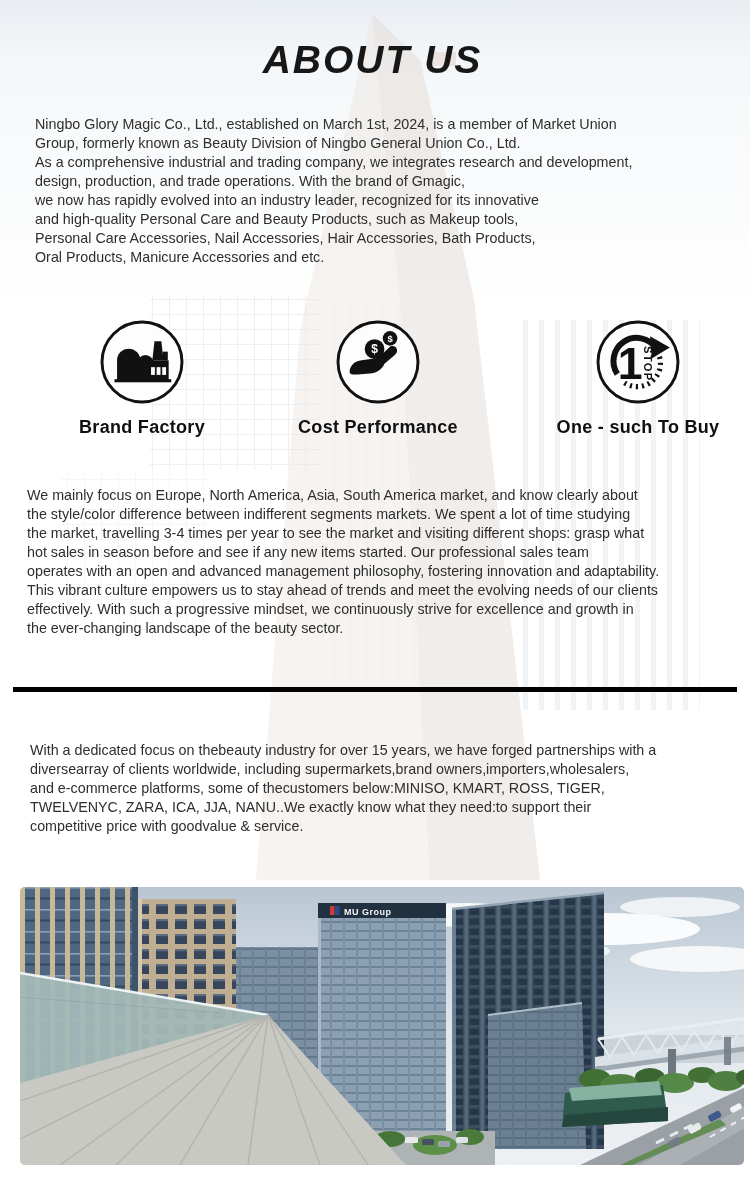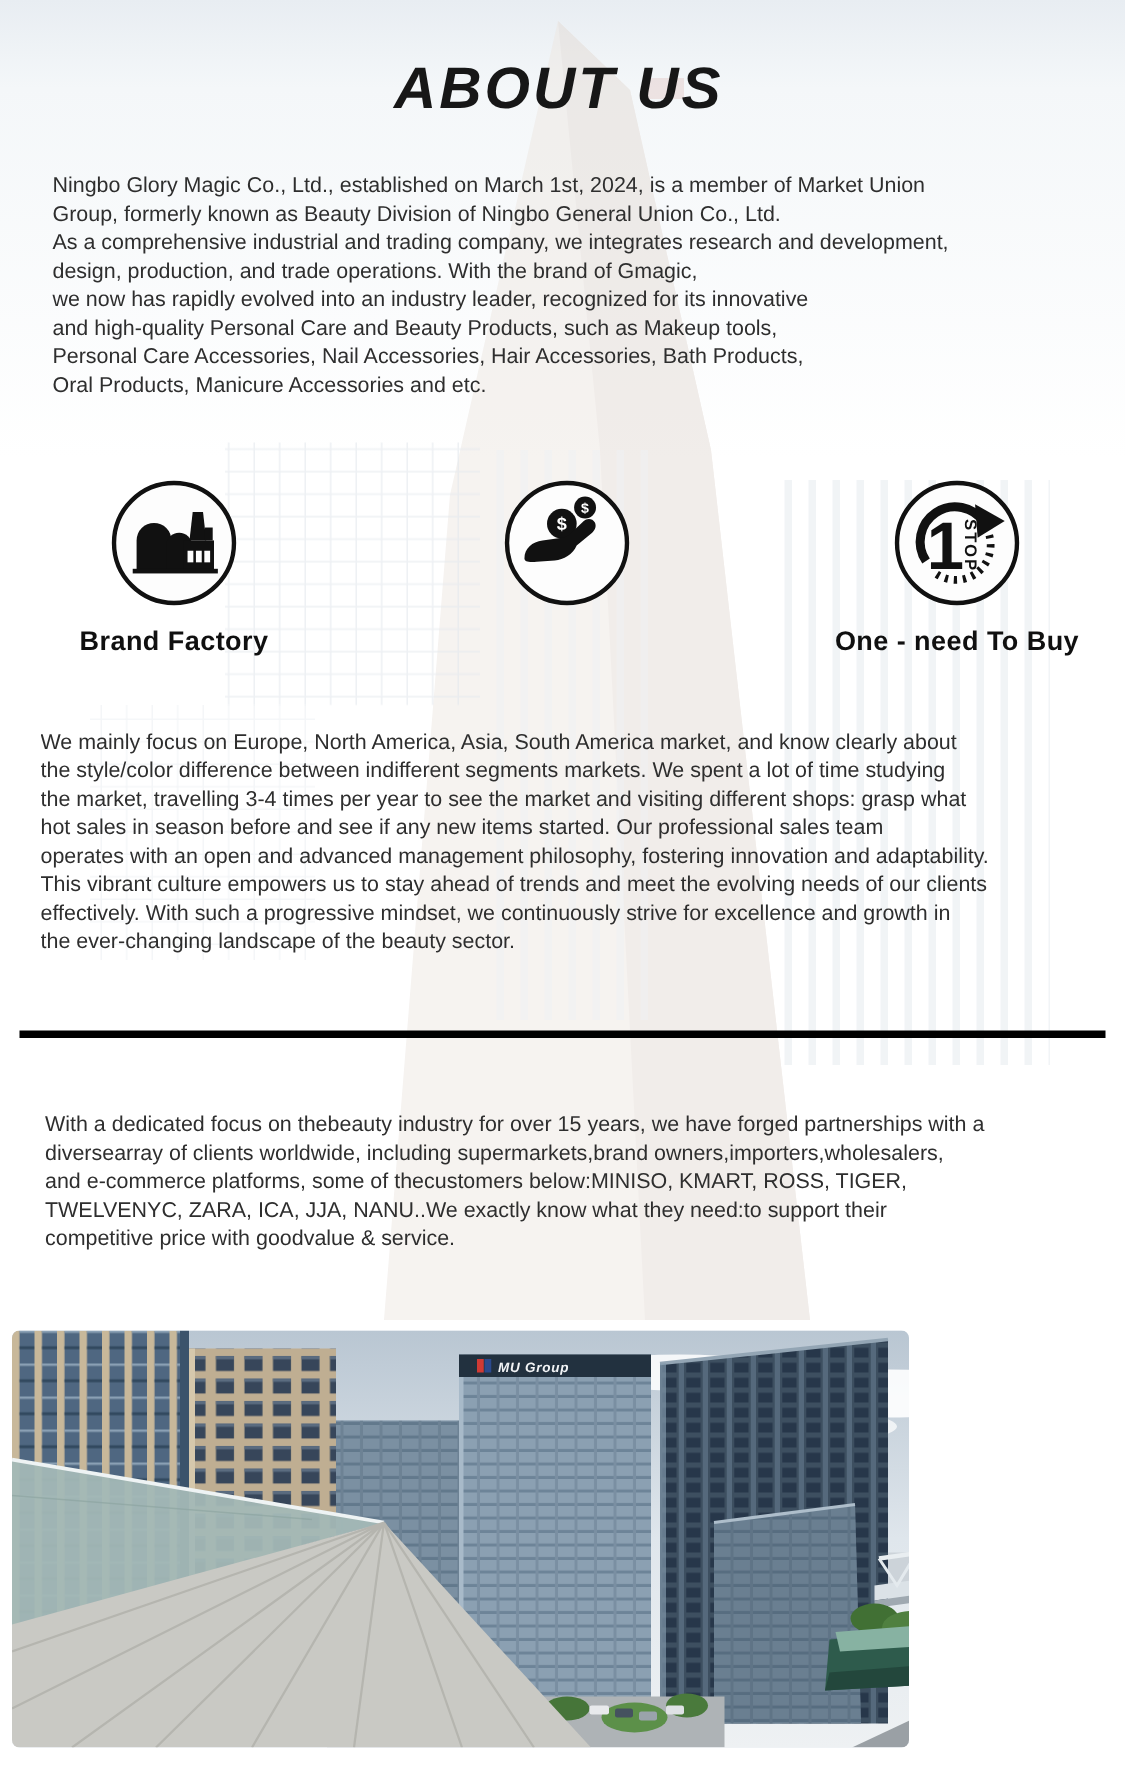--- a/index.html
+++ b/index.html
@@ -36,7 +36,7 @@
 
   .features { position:absolute; top:319px; left:0; width:750px; height:122px; }
   .feature { position:absolute; top:0; text-align:center; }
-  .feature-1 { left:28px;  width:176px; }
+  .feature-1 { left:54px;  width:176px; }
   .feature-2 { left:286px; width:184px; }
   .feature-3 { left:540px; width:196px; }
   .feature .icon-wrap { width:86px; height:86px; margin:0 auto; }

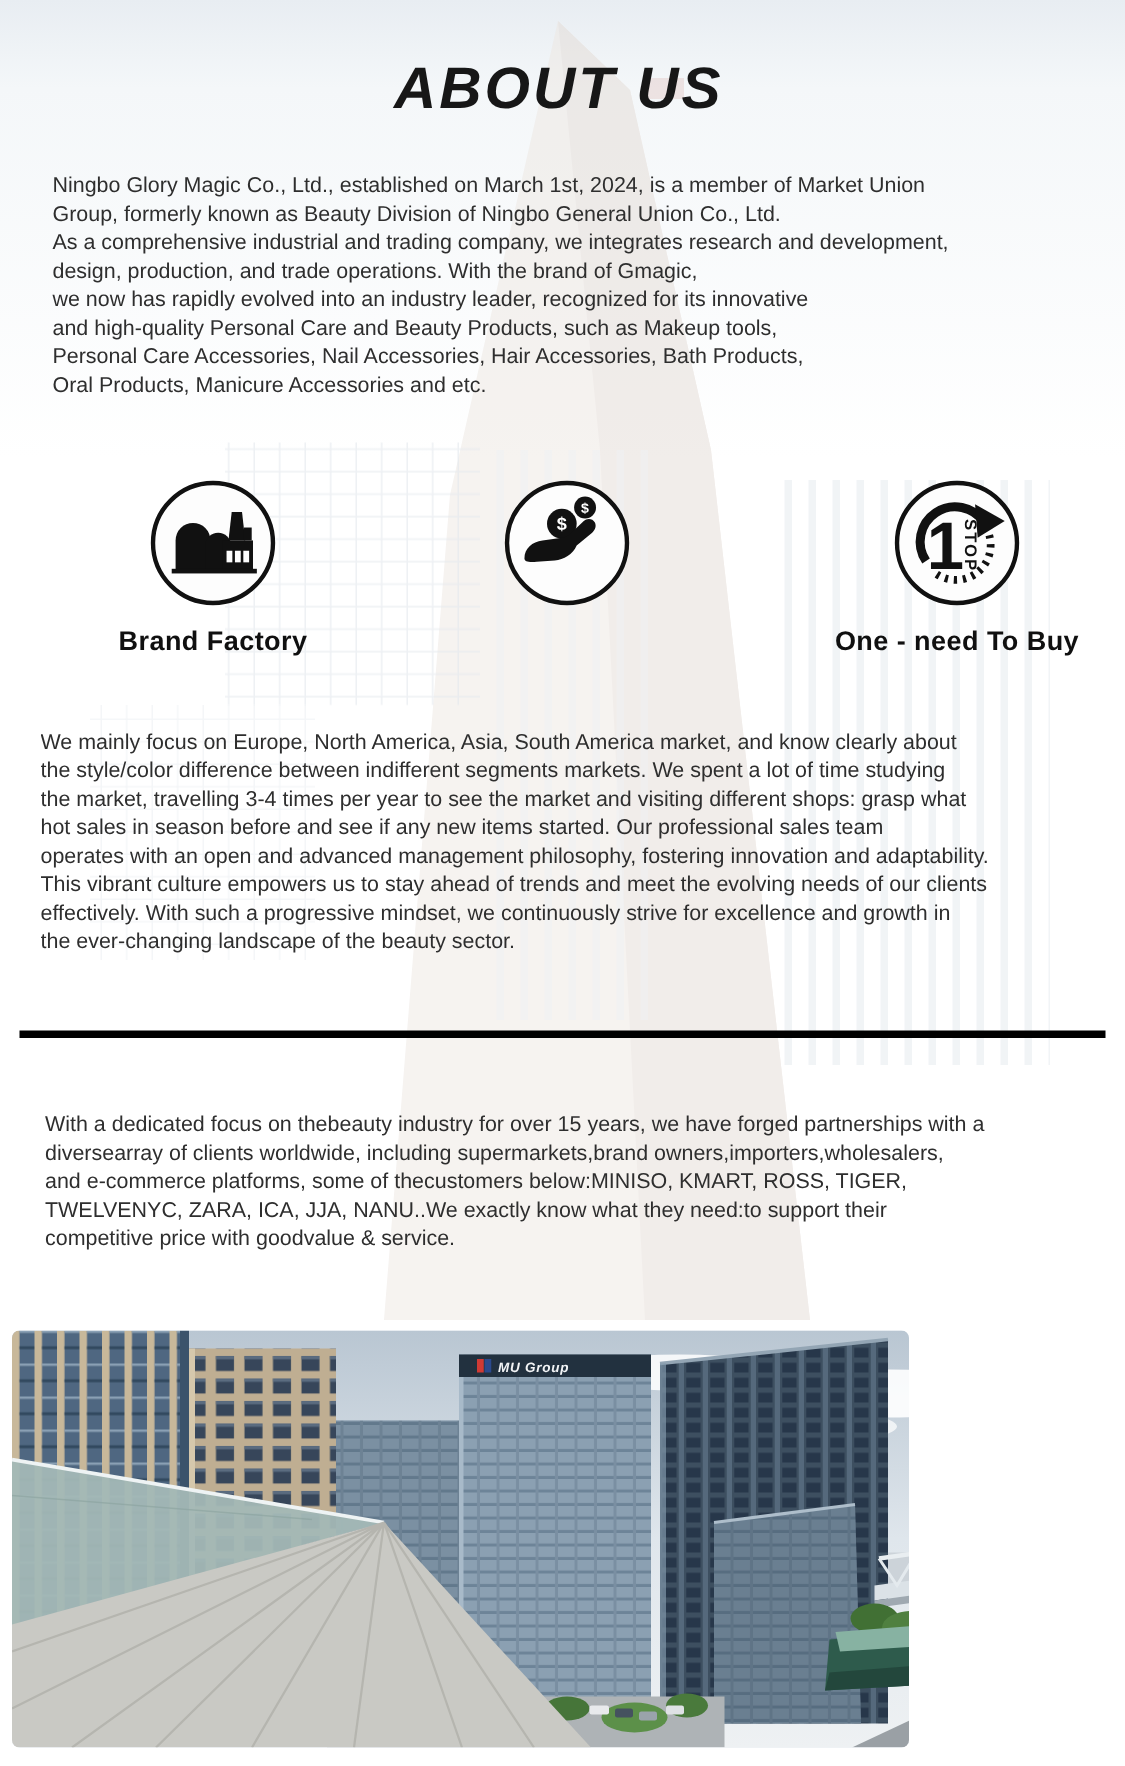--- a/index.html
+++ b/index.html
@@ -127,6 +127,7 @@
           <path d="M17,62 c0,-8 6,-13 14,-14 l15,-2 c3,-0.5 5,-1.5 7,-3.5 l10,-9.5 c2.5,-2.5 7,-2 8.5,1 c1.5,2.8 0.5,5.8 -2,8 l-12,10 c-3,7 -10,11 -17,11.5 l-14,1 c-6,0.5 -9.5,0 -9.5,-2.5 z" fill="#111111"></path>
         </svg>
       </div>
+      <div class="feature-label">Cost Performance</div>
     </div>
 
     <div class="feature feature-3">

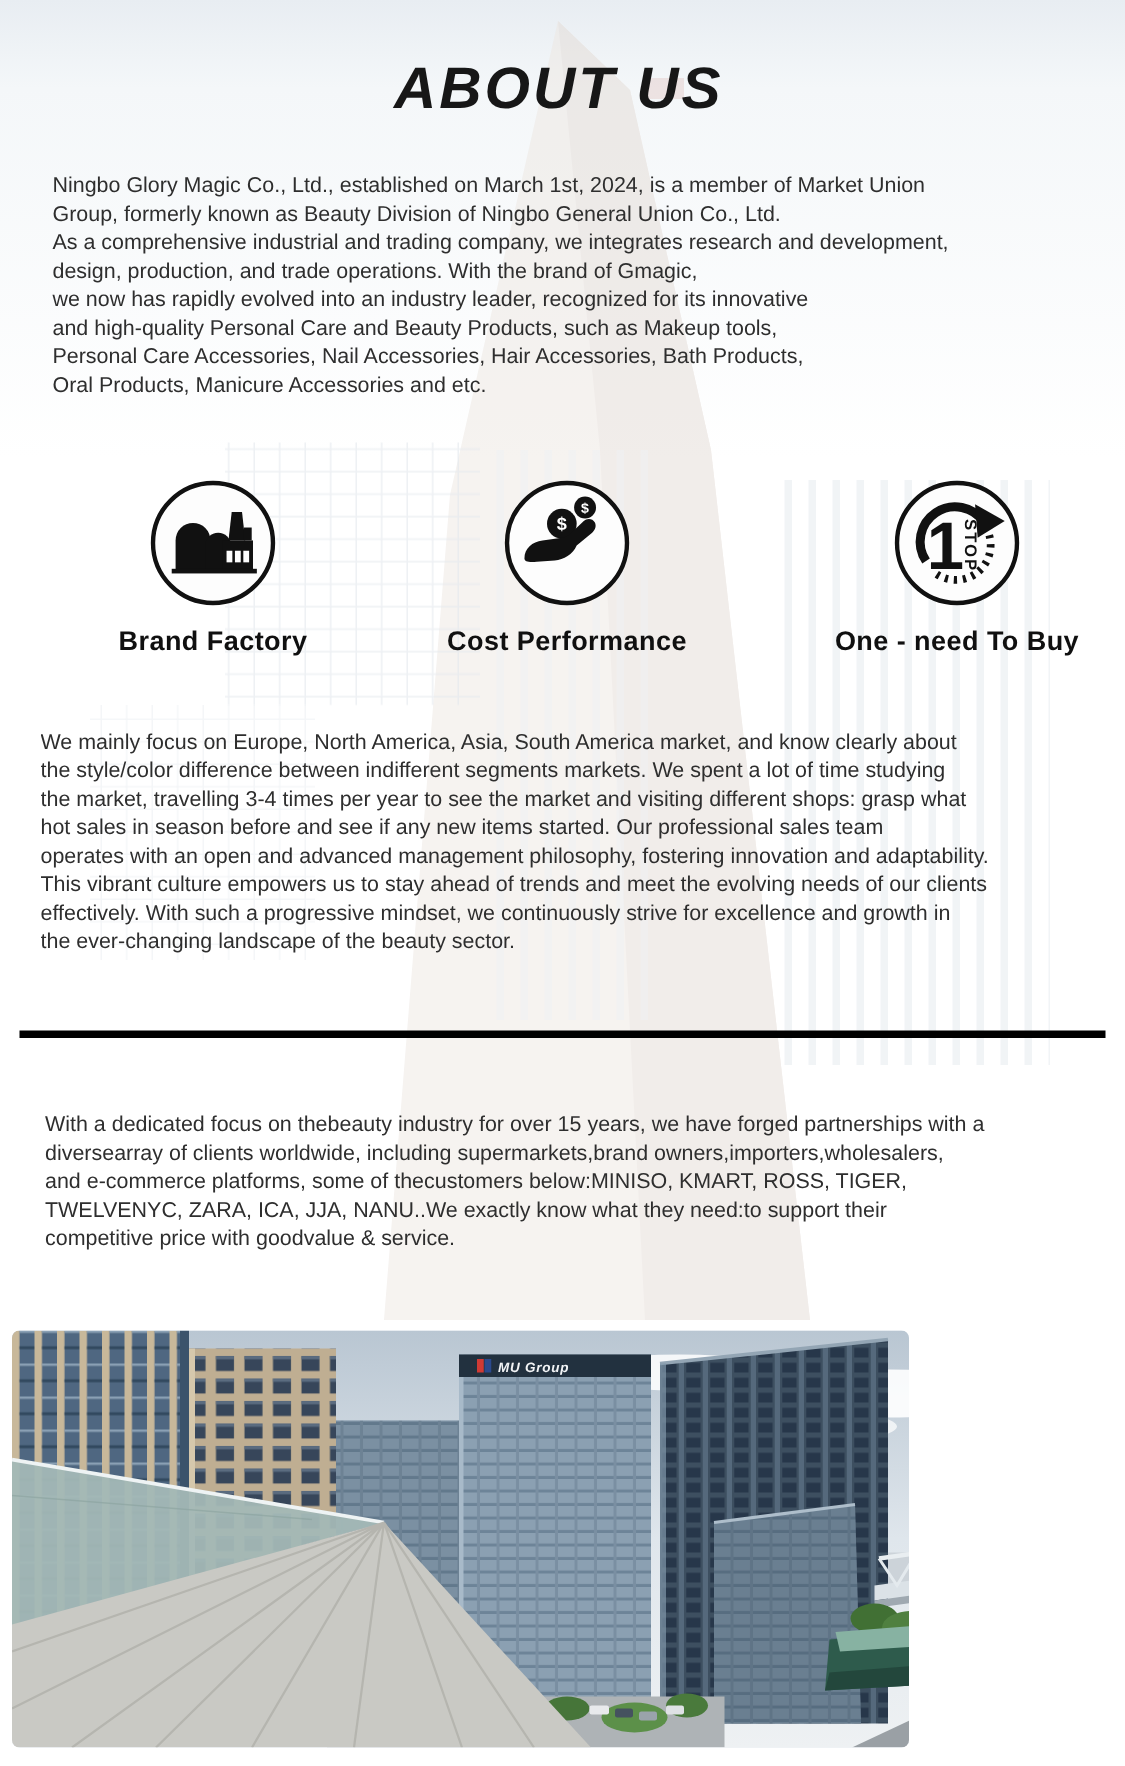--- a/index.html
+++ b/index.html
@@ -141,7 +141,7 @@
           <text x="0" y="0" transform="translate(60,52) rotate(90)" text-anchor="middle" dominant-baseline="middle" font-size="13" font-weight="bold" letter-spacing="1.5" fill="#111111">STOP</text>
         </svg>
       </div>
-      <div class="feature-label">One - need To Buy</div>
+      <div class="feature-label">One - such To Buy</div>
     </div>
 
   </div>

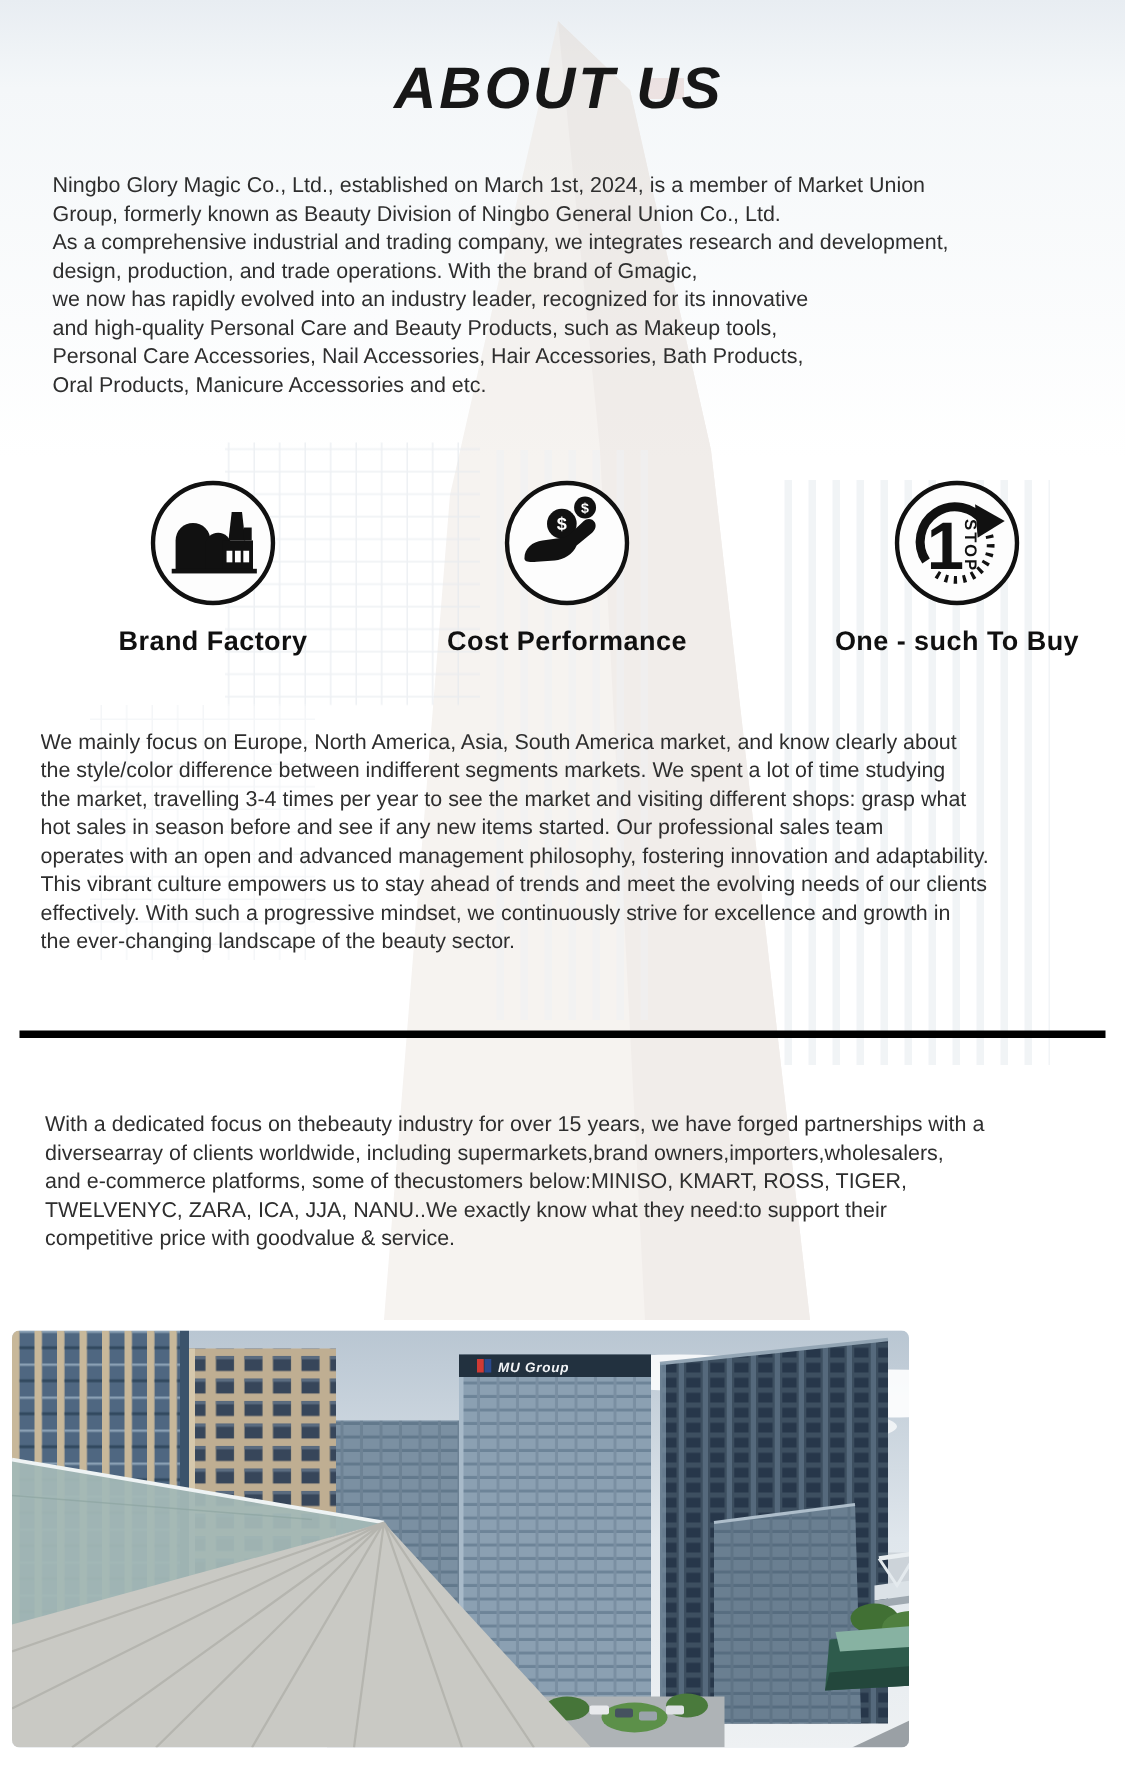--- a/index.html
+++ b/index.html
@@ -52,11 +52,10 @@
   }
 
   .photo {
-    position:absolute; top:887px; left:8px;
-    width:598px; height:278px;
+    position:absolute; top:887px; left:20px;
+    width:724px; height:278px;
     border-radius:5px; overflow:hidden;
     background:#dfe6ec;
-    font-style:italic;
   }
   .photo svg { display:block; }
 </style>

